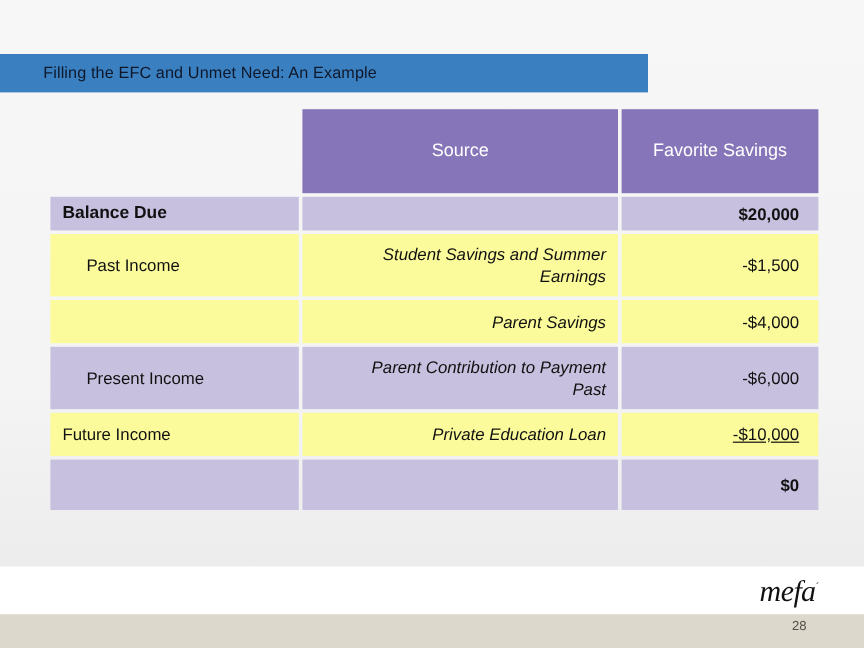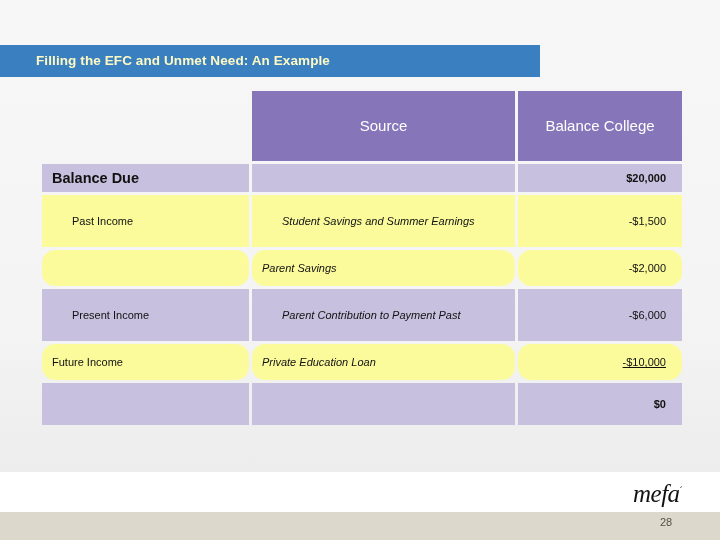--- a/index.html
+++ b/index.html
@@ -53,8 +53,8 @@
     top: 0;
     line-height: 32px;
     font-size: 13.5px;
-    font-weight: bold;
-    color: #fef9c3;
+    font-weight: normal;
+    color: #0f172a;
     letter-spacing: 0.1px;
     white-space: nowrap;
   }

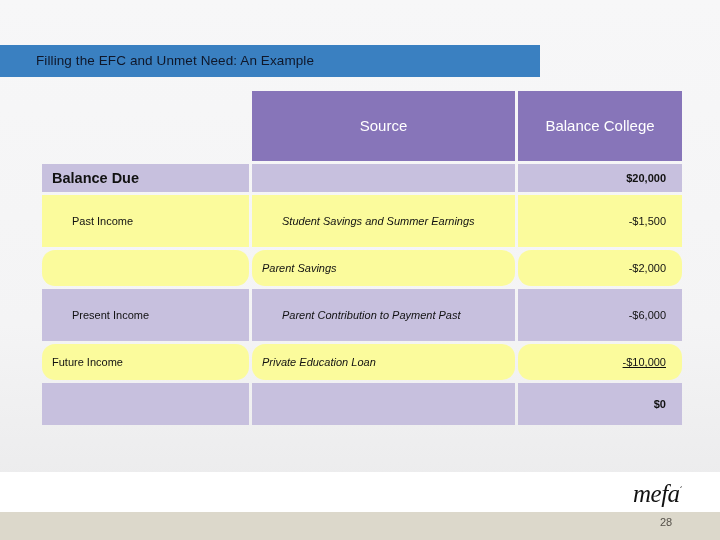--- a/index.html
+++ b/index.html
@@ -162,7 +162,7 @@
         <tr class="r-head">
           <td class="fill-none"></td>
           <td class="fill-head head-text">Source</td>
-          <td class="fill-head head-text">Balance College</td>
+          <td class="fill-head head-text">Favorite Savings</td>
         </tr>
 
         <tr class="r-balance">

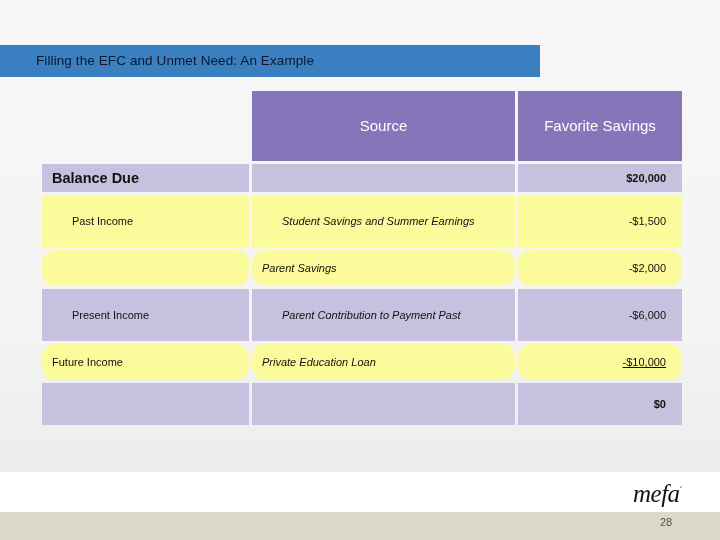--- a/index.html
+++ b/index.html
@@ -79,7 +79,7 @@
   td {
     padding: 6px 10px;
     vertical-align: middle;
-    font-size: 11px;
+    font-size: 14px;
     color: #111111;
     border: none;
   }

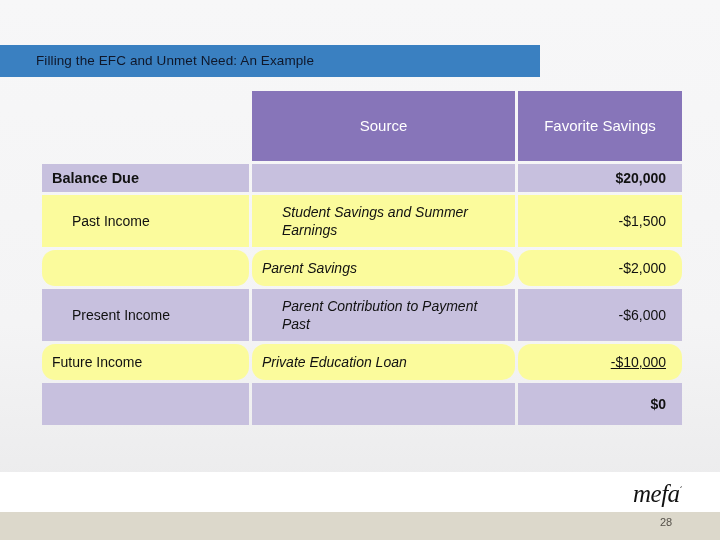--- a/index.html
+++ b/index.html
@@ -99,7 +99,7 @@
   }
   .label-cell   { text-align: left; }
   .label-bold   { font-weight: bold; font-size: 14.5px; }
-  .source-cell  { font-style: italic; text-align: left; line-height: 1.3; margin-left: 20px; }
+  .source-cell  { font-style: italic; text-align: right; line-height: 1.3; margin-left: 20px; }
   .amount-cell  { text-align: right; padding-right: 16px; }
   .amt-bold     { font-weight: bold; }
   .amt-italic   { }

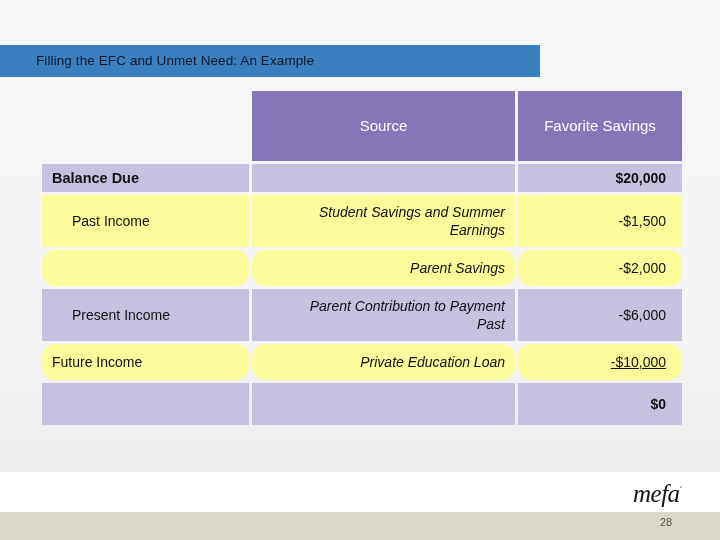--- a/index.html
+++ b/index.html
@@ -109,7 +109,7 @@
   .r-head td   { height: 70px; }
   .r-balance td{ height: 24px; }
   .r-tall td   { height: 52px; padding-left: 30px; }
-  .r-mid td    { height: 36px; border-radius: 13px; }
+  .r-mid td    { height: 36px; }
   .r-last td   { height: 42px; }
 
   

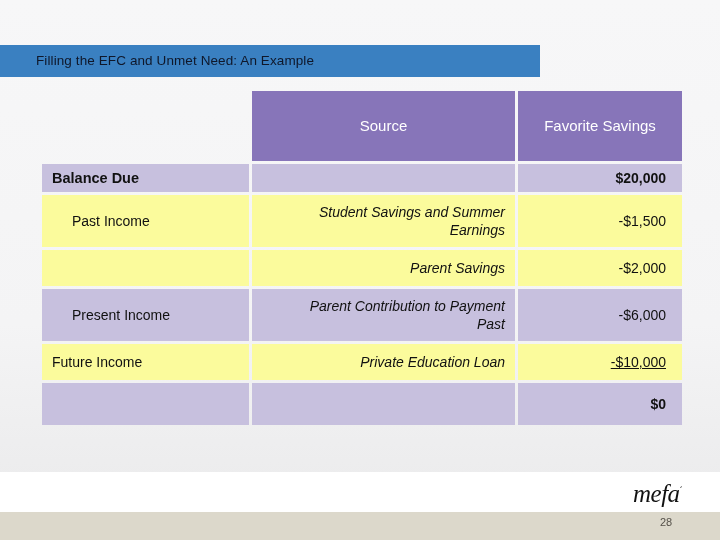--- a/index.html
+++ b/index.html
@@ -180,7 +180,7 @@
         <tr class="r-mid">
           <td class="fill-yellow label-cell"></td>
           <td class="fill-yellow source-cell">Parent Savings</td>
-          <td class="fill-yellow amount-cell amt-italic">-$2,000</td>
+          <td class="fill-yellow amount-cell amt-italic">-$4,000</td>
         </tr>
 
         <tr class="r-tall">

